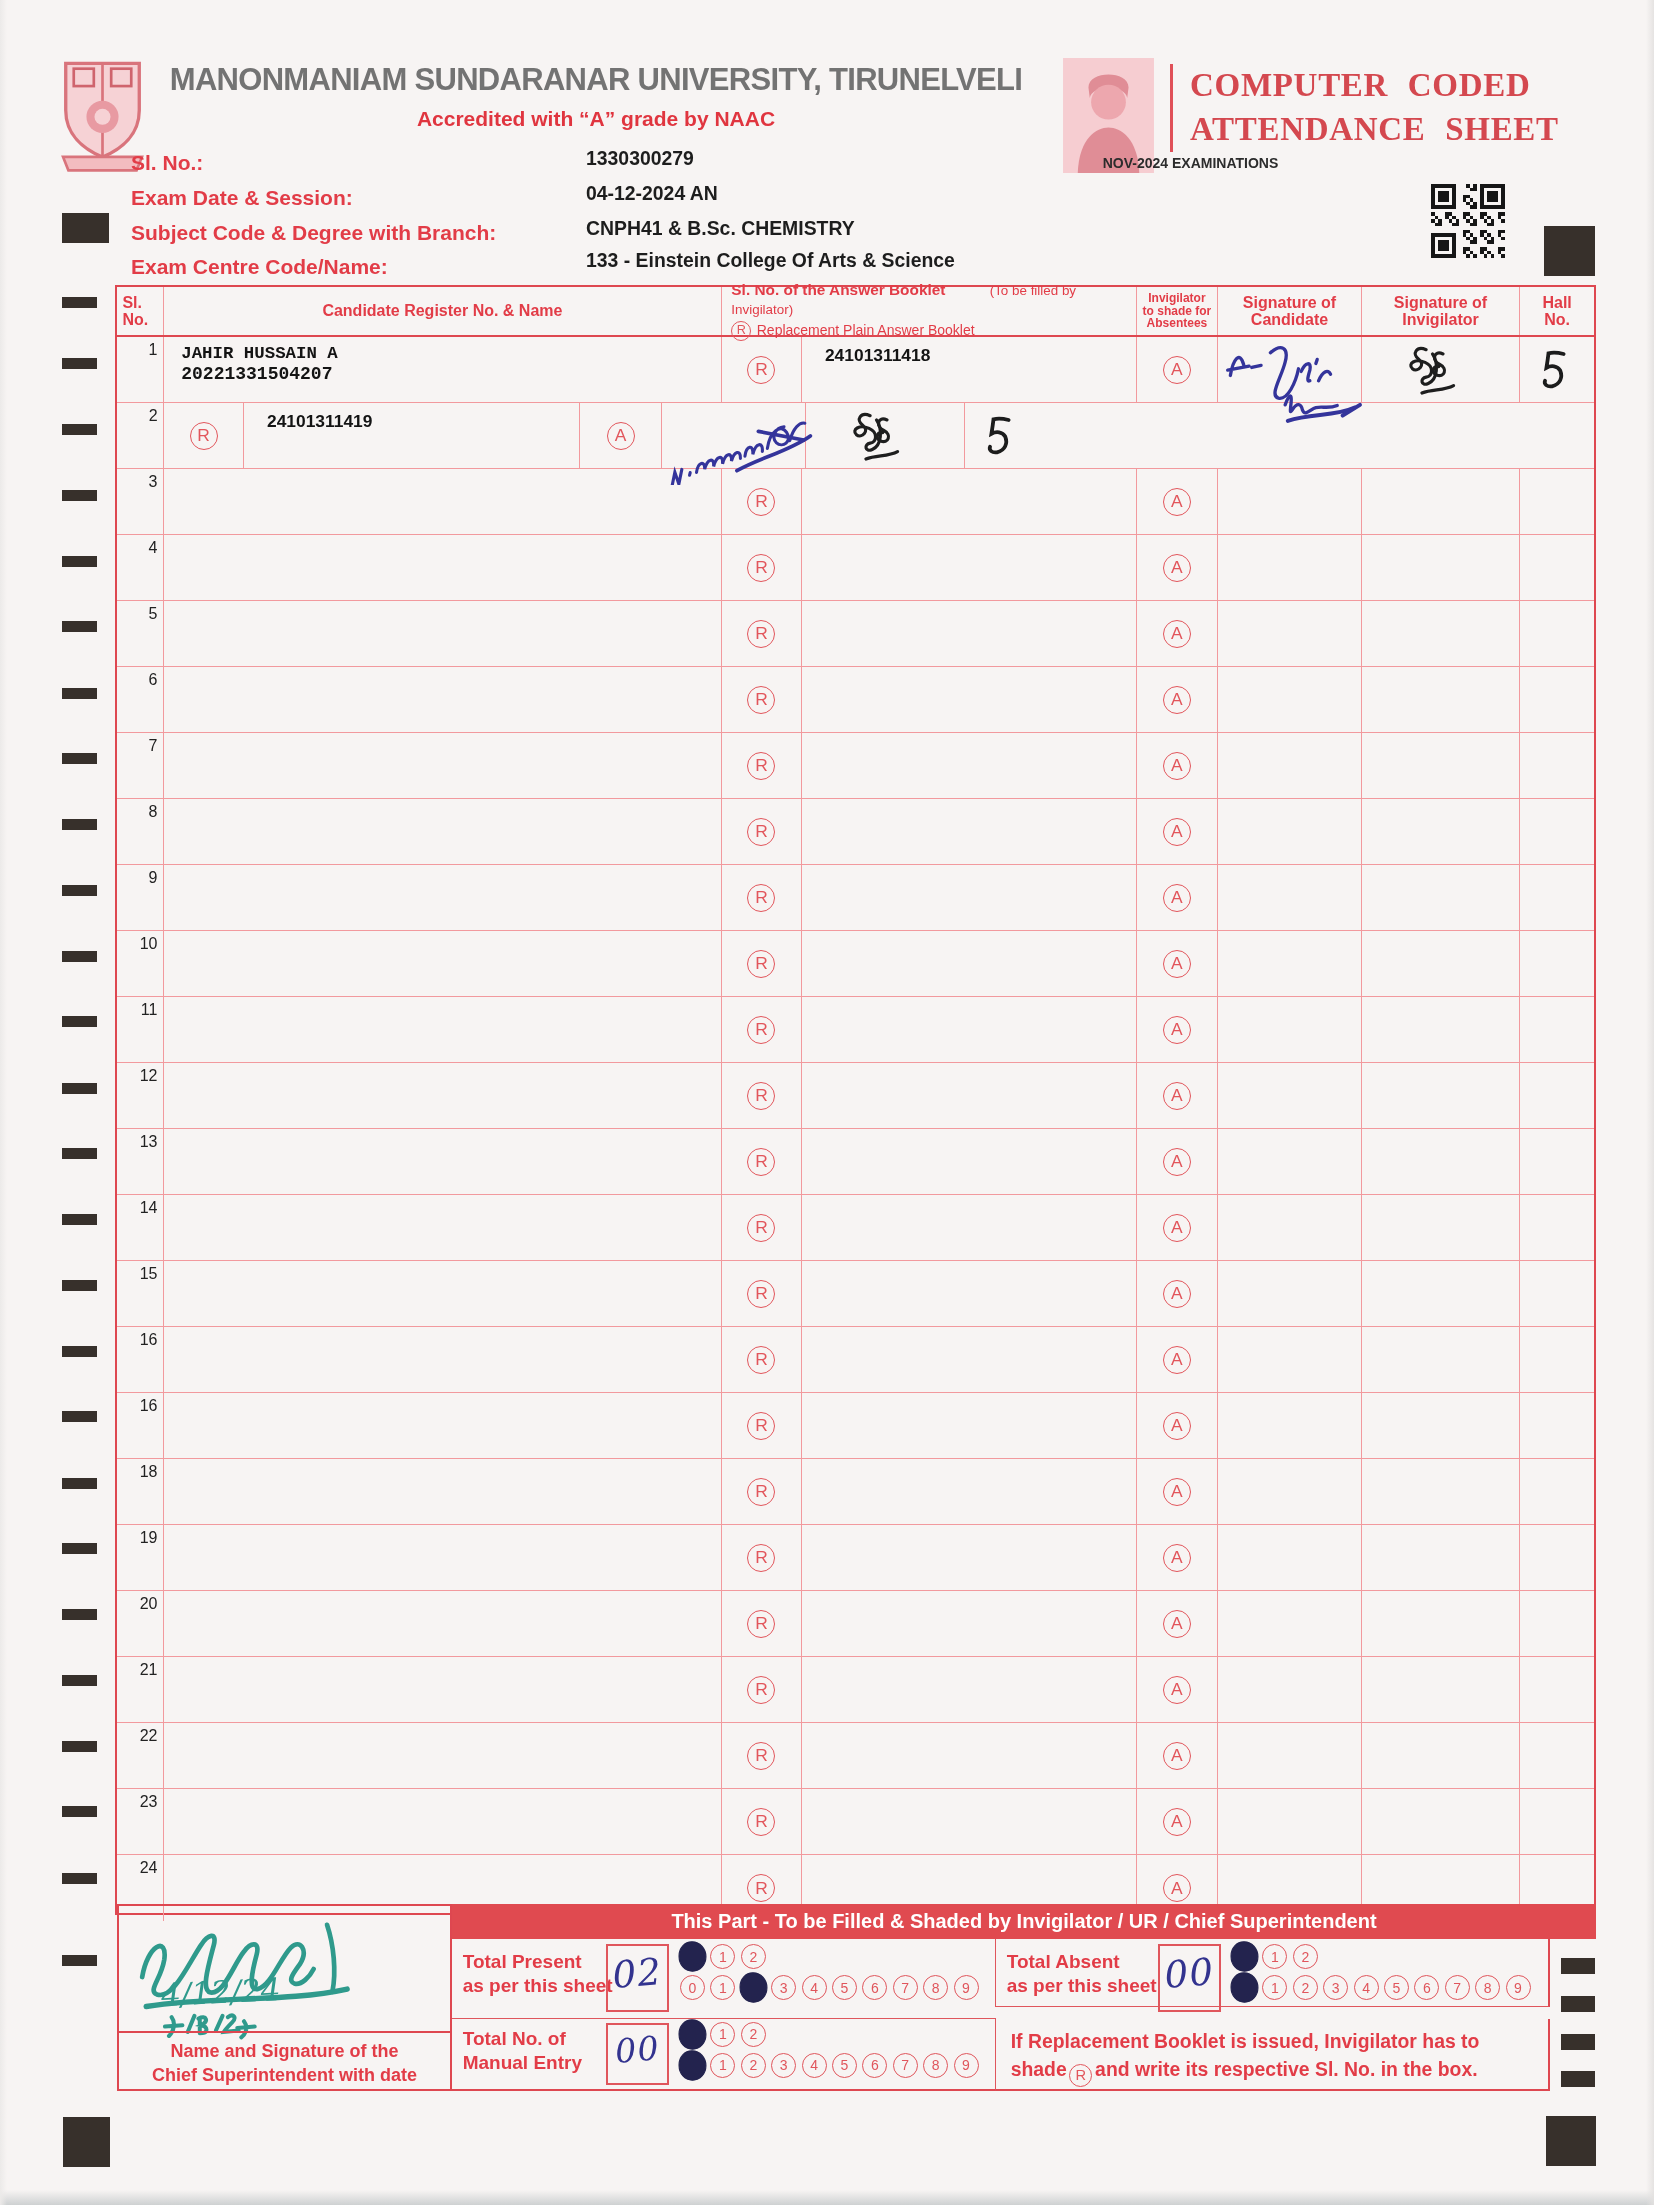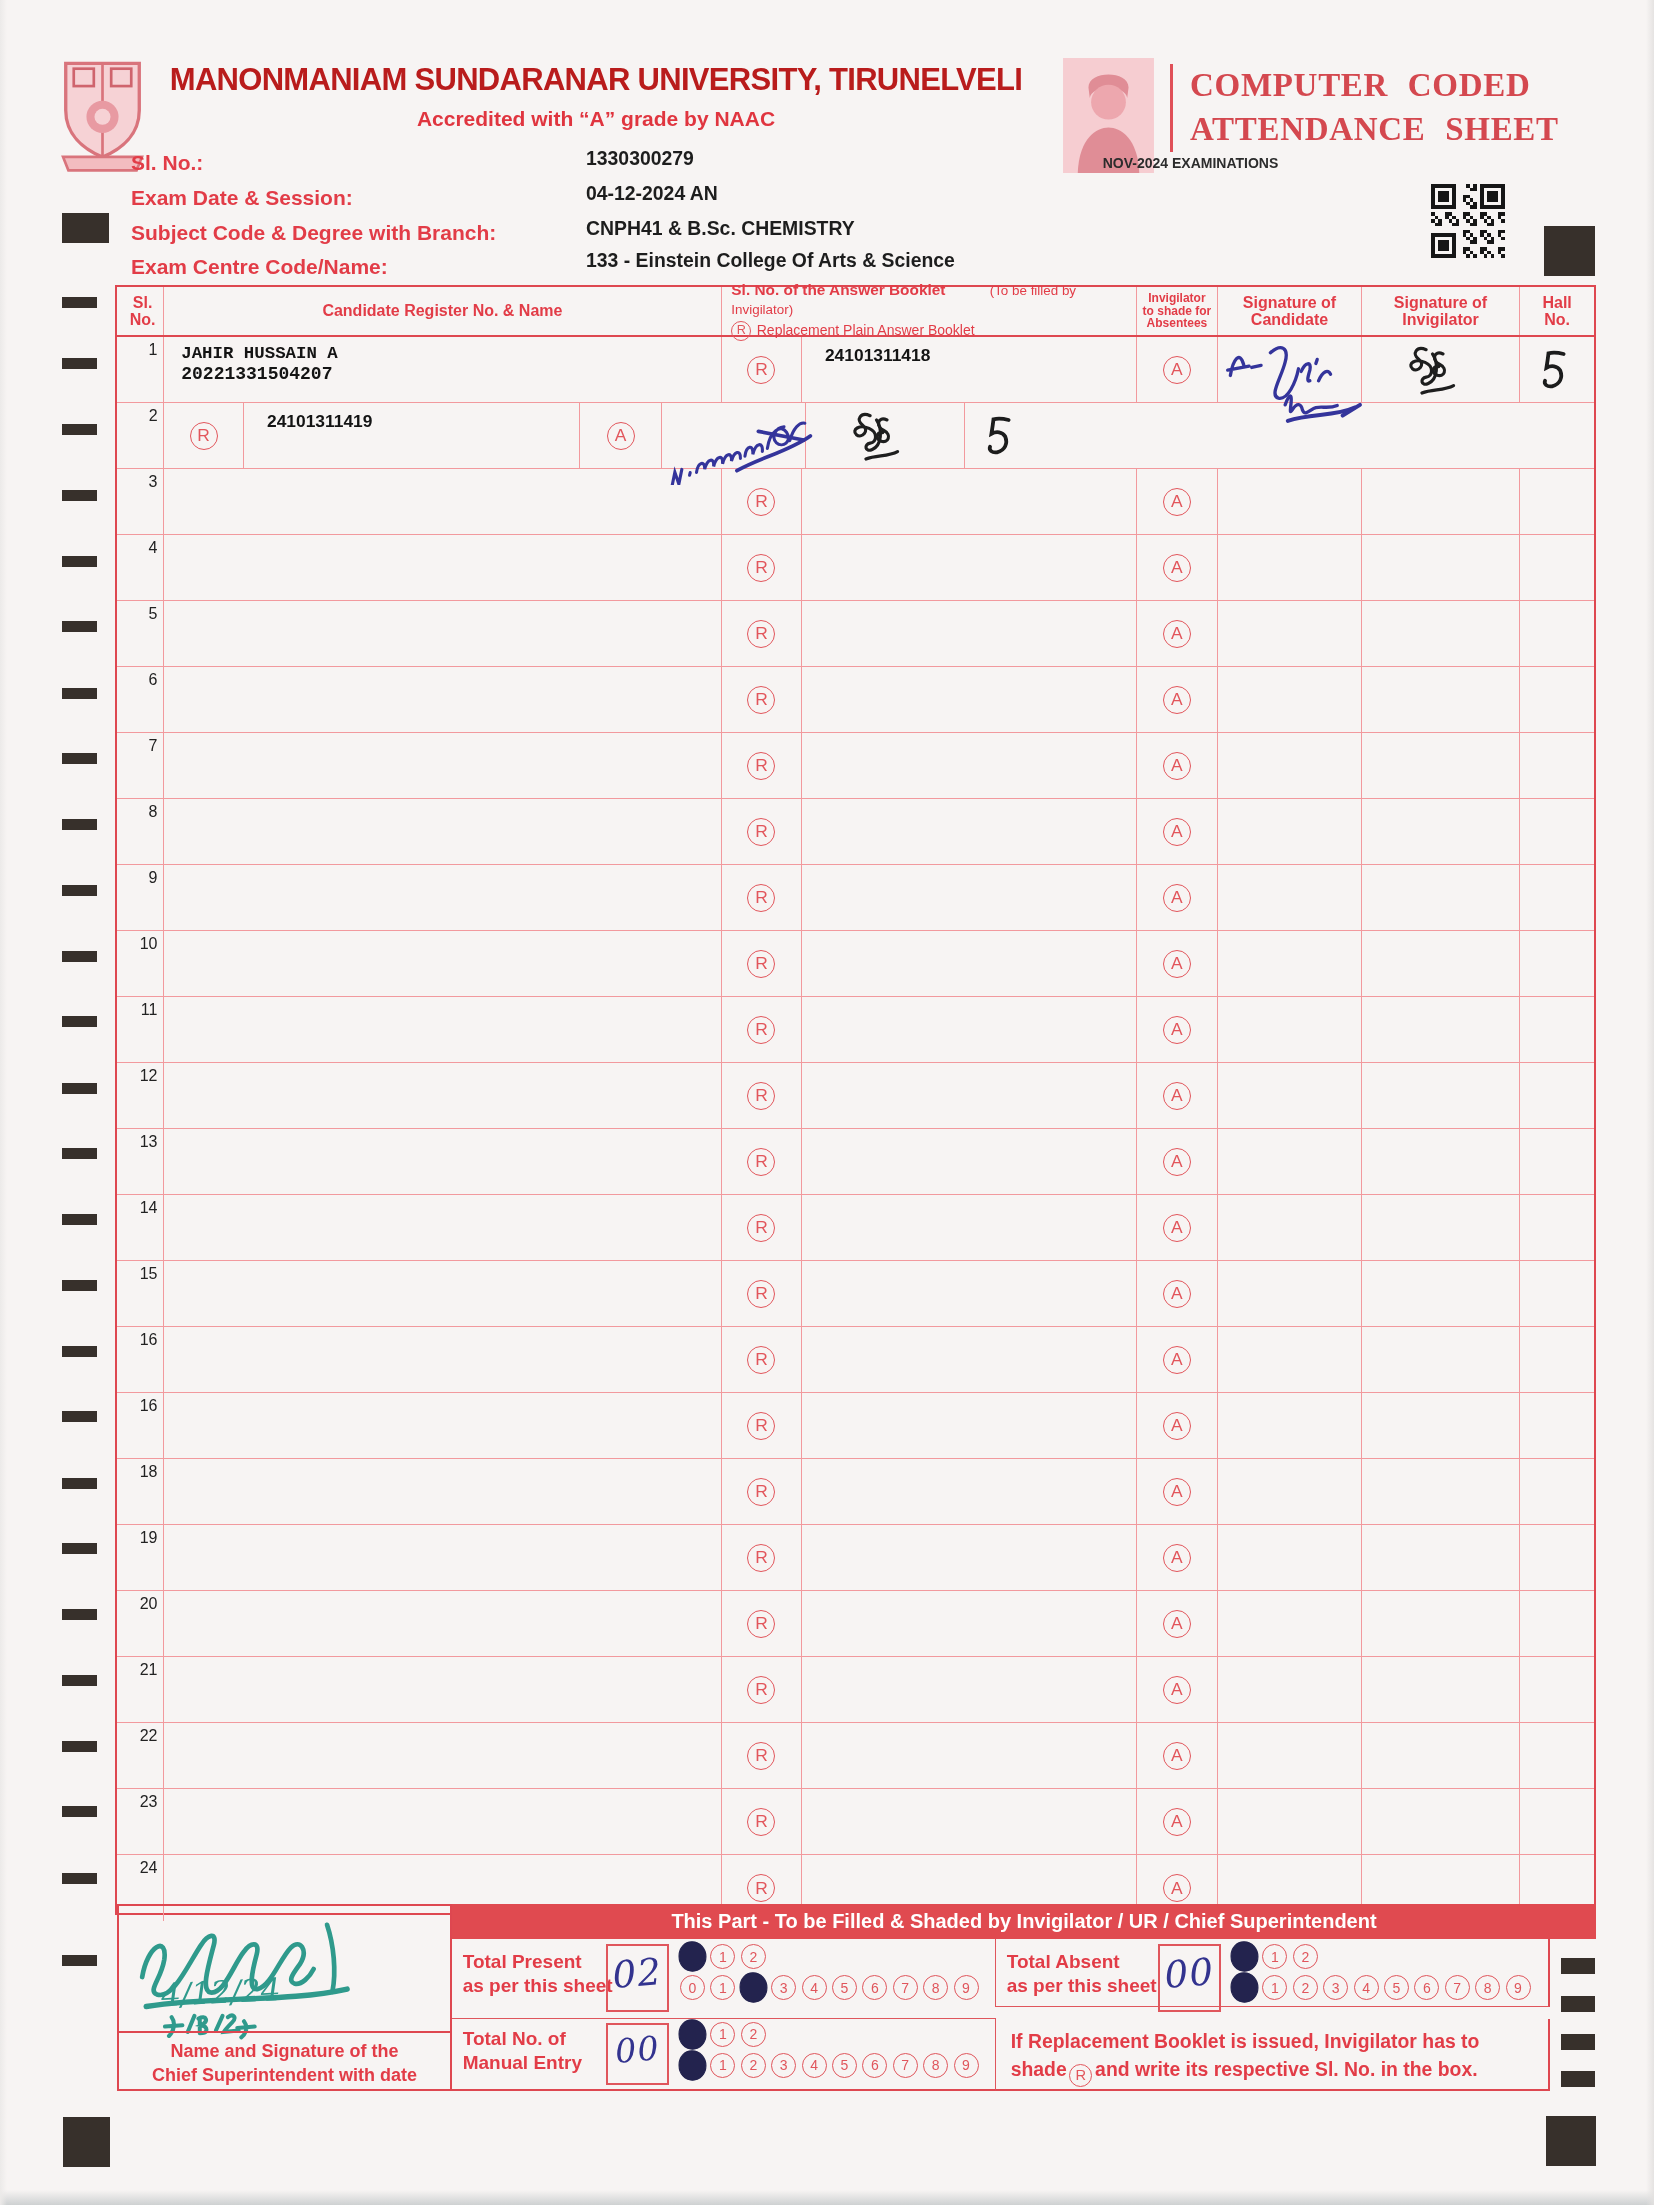--- a/index.html
+++ b/index.html
@@ -28,7 +28,7 @@
   
   .crest{left:59px;top:58px;width:87px;height:117px;}
   .uni-title{left:146px;top:62px;width:900px;text-align:center;
-    font-size:31px;font-weight:bold;letter-spacing:-0.7px;color:#b91c1c;white-space:nowrap;}
+    font-size:31px;font-weight:bold;letter-spacing:-0.7px;color:#737373;white-space:nowrap;}
   .accred{left:146px;top:107px;width:900px;text-align:center;
     font-size:21px;font-weight:bold;color:#e0353f;}
   .portrait{left:1063px;top:58px;width:91px;height:115px;}

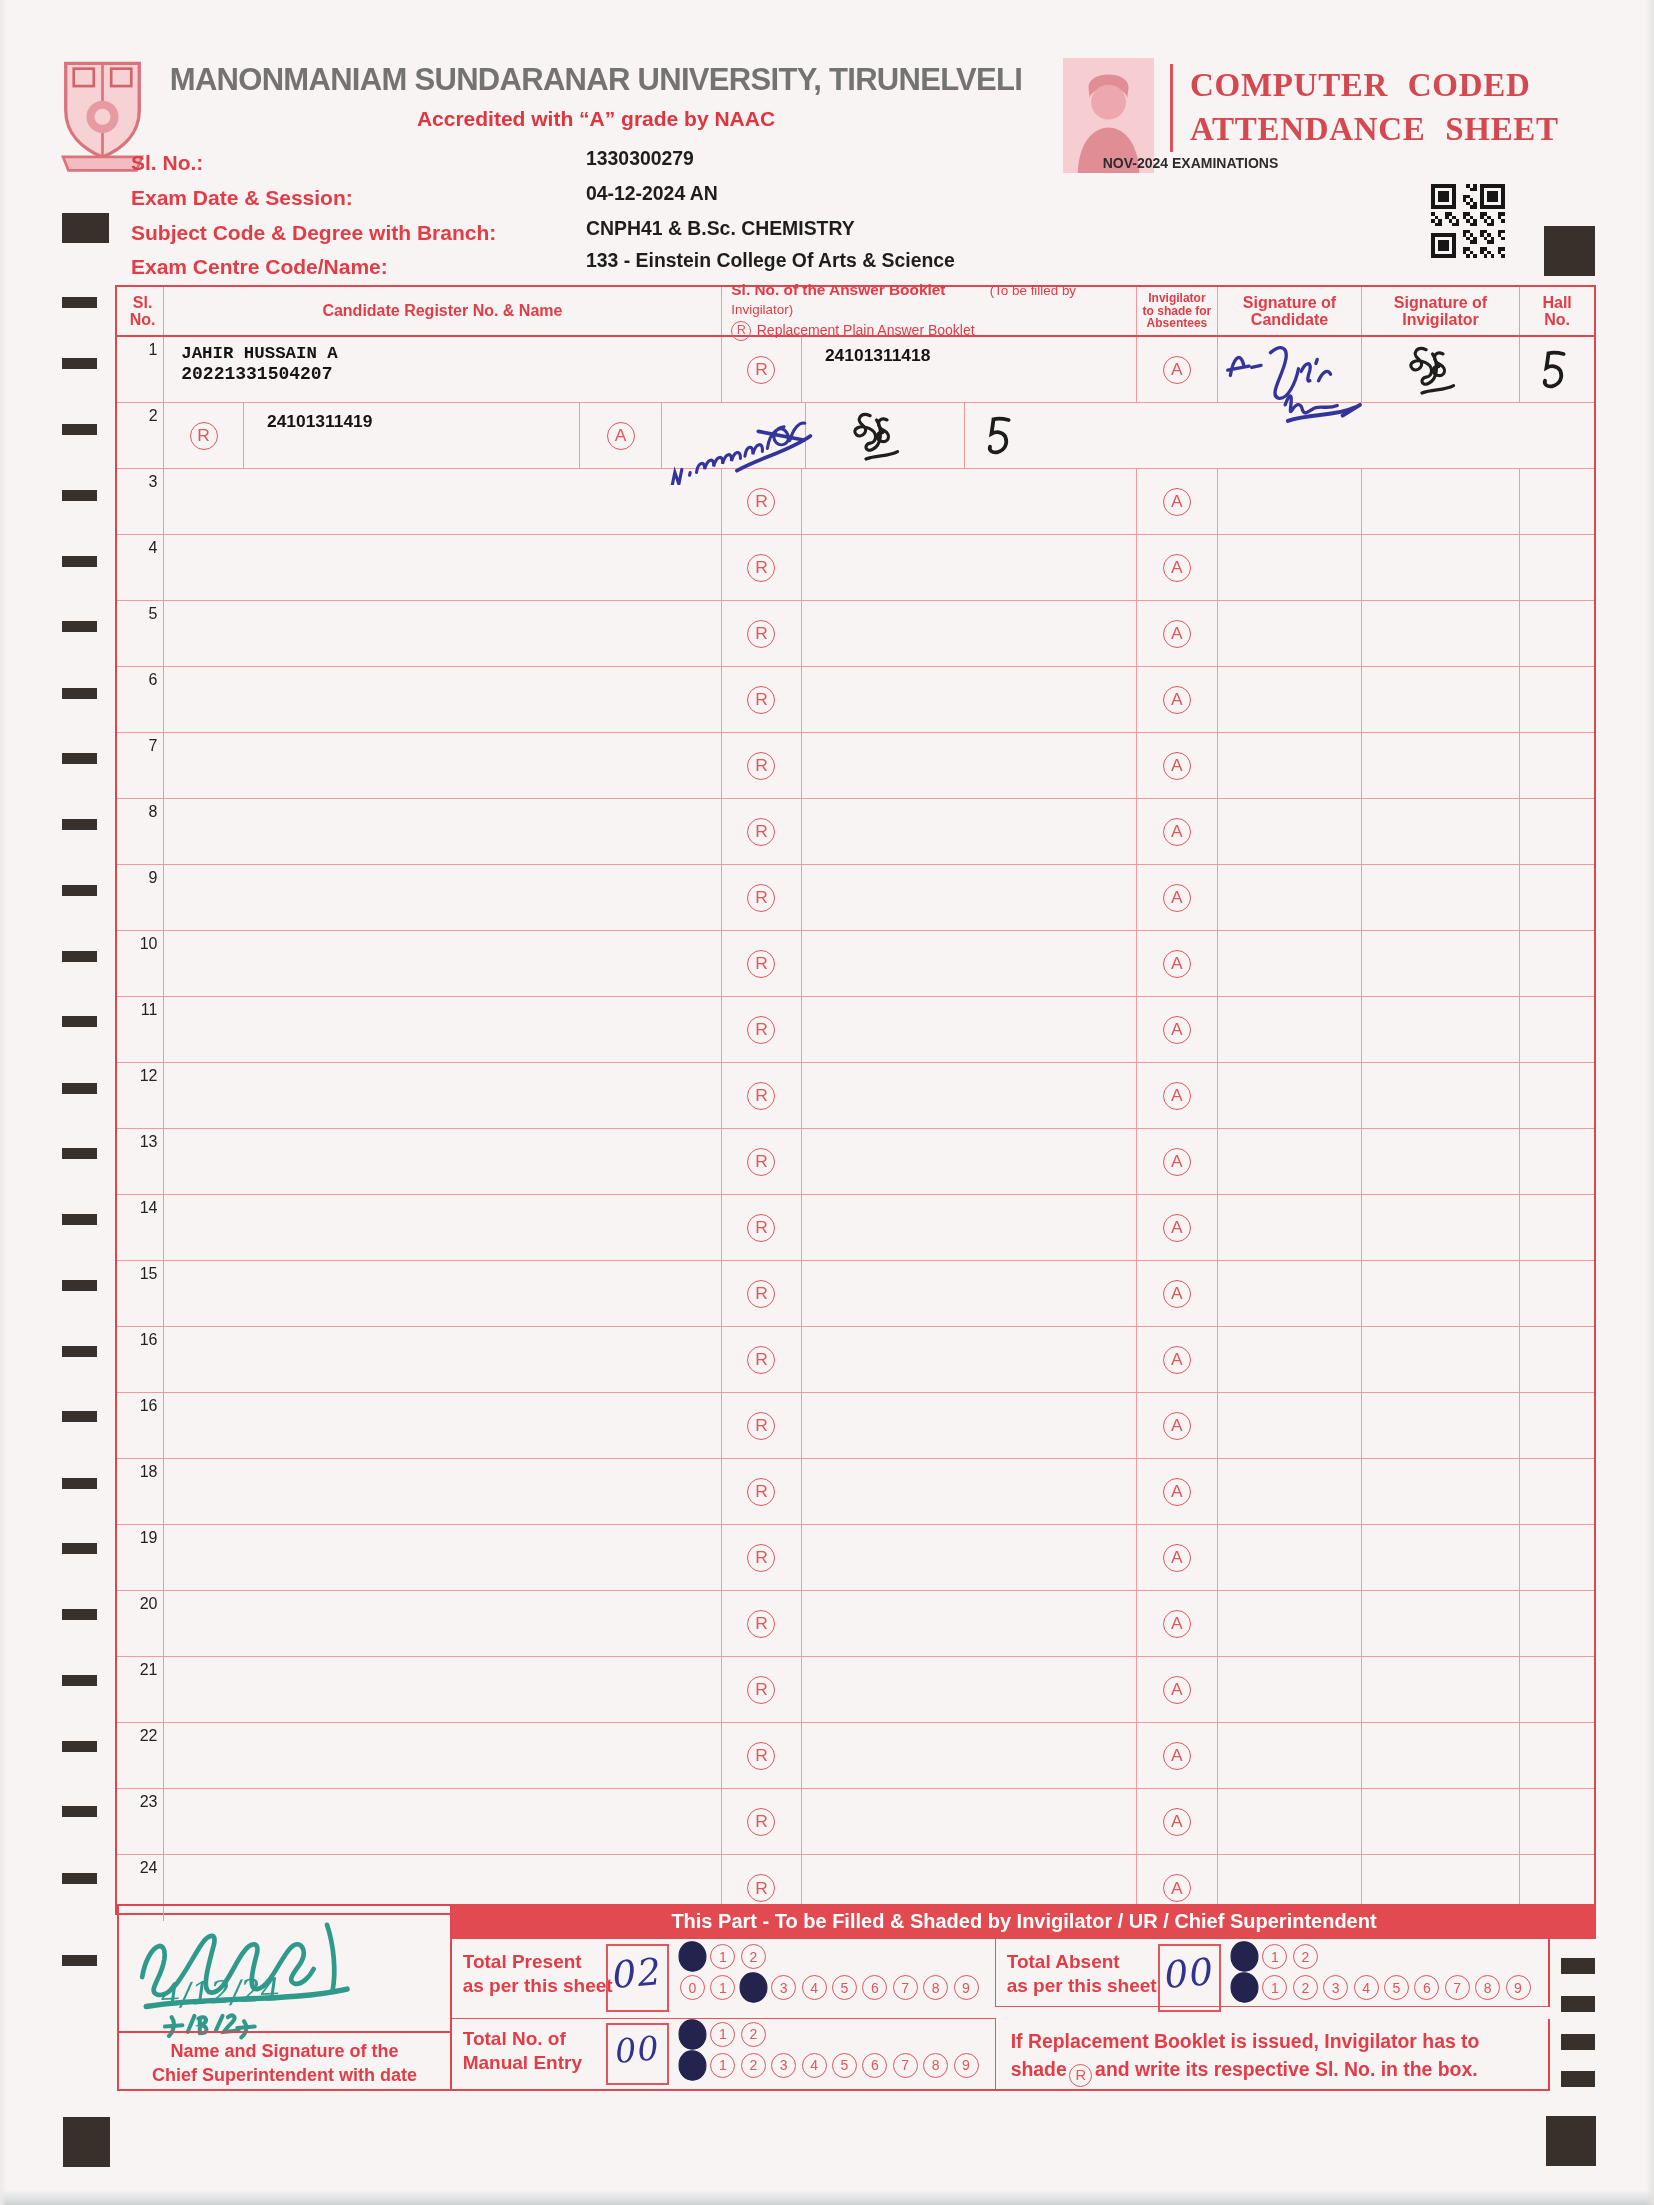--- a/index.html
+++ b/index.html
@@ -54,7 +54,7 @@
   .c:last-child{border-right:none;}
   .w-sl{width:47px;} .w-cand{width:560px;} .w-book{width:416px;}
   .w-shade{width:82px;} .w-sigc{width:144px;} .w-sigi{width:159px;} .w-hall{width:74px;}
-  .thead .w-sl{align-items:center;padding-left:5.4px;}
+  .thead .w-sl{align-items:flex-start;padding-left:5.4px;}
   .book-head{align-items:flex-start !important;padding-left:9.4px;text-align:left !important;}
   .book-head .l1{font-size:15.4px;}
   .book-head .l1 .note{font-weight:normal;font-size:13.4px;margin-left:40px;}

